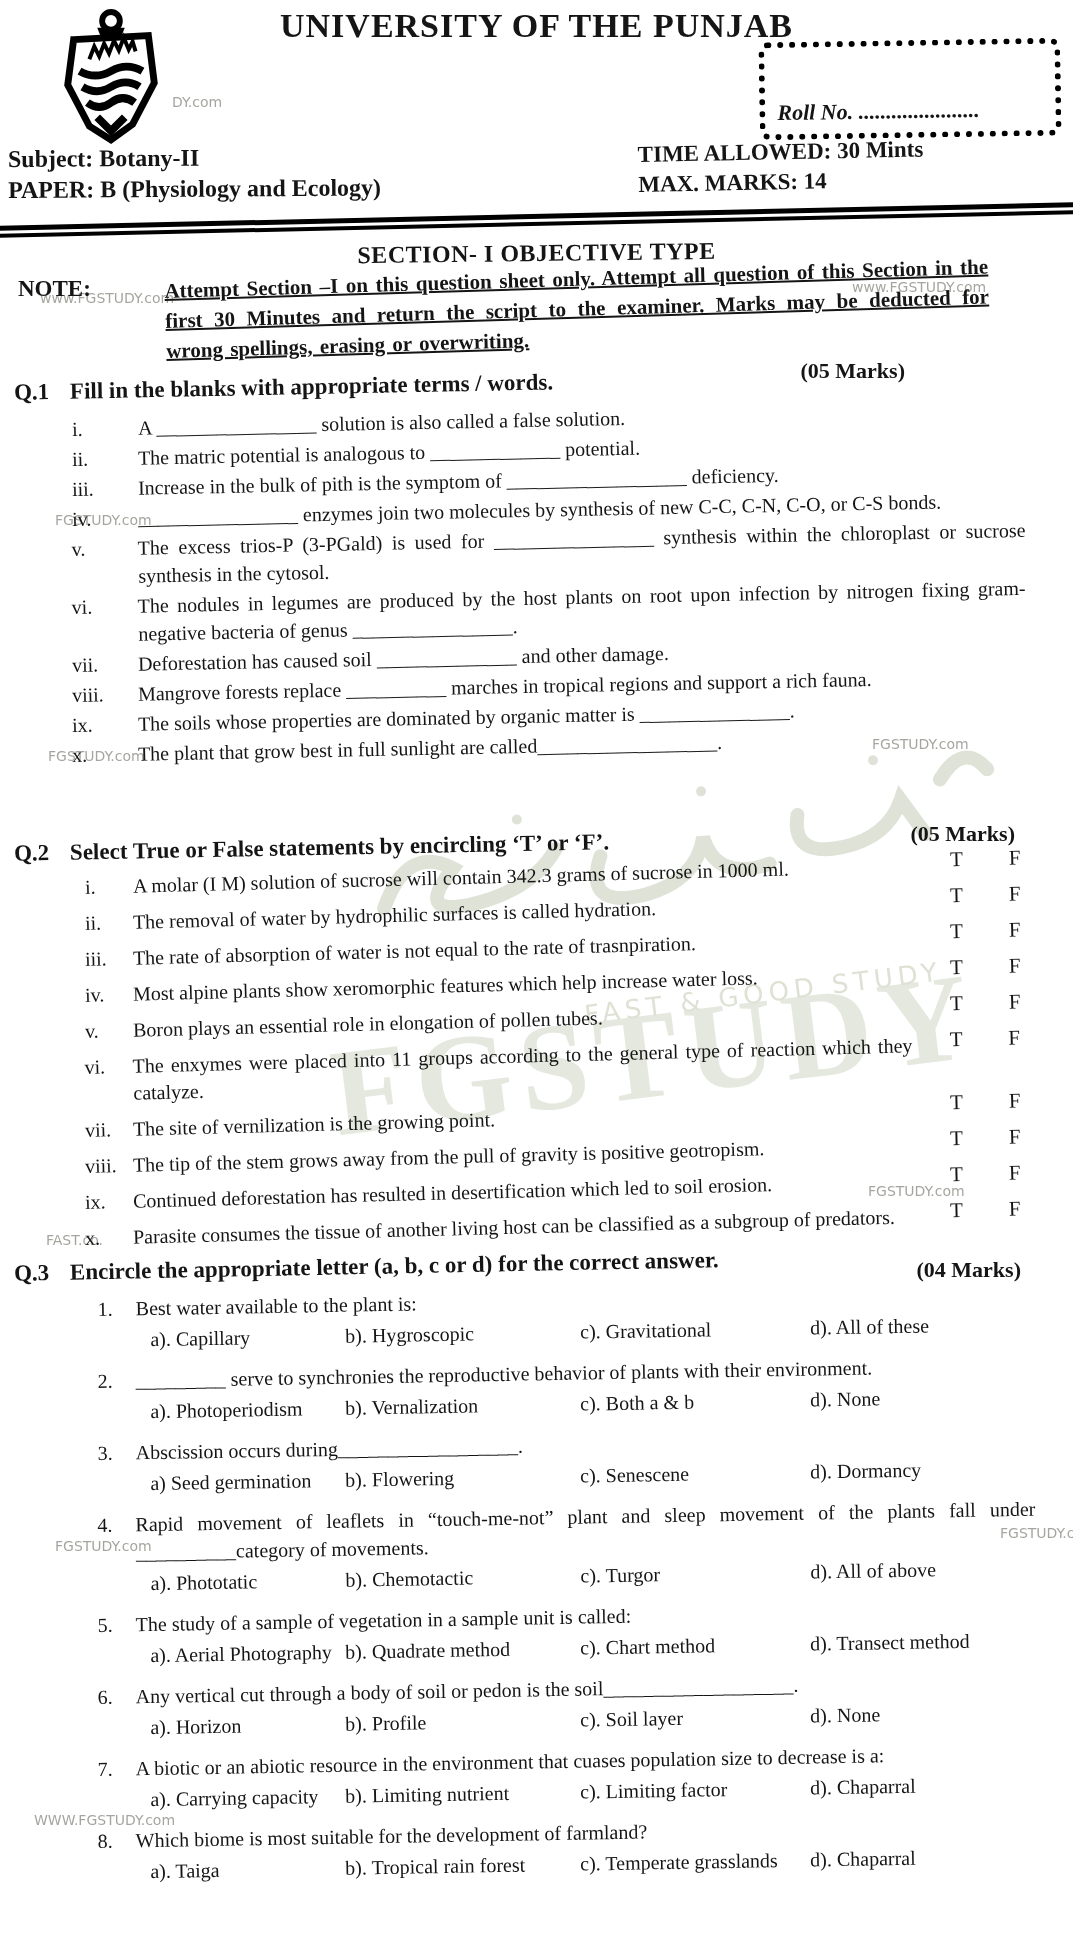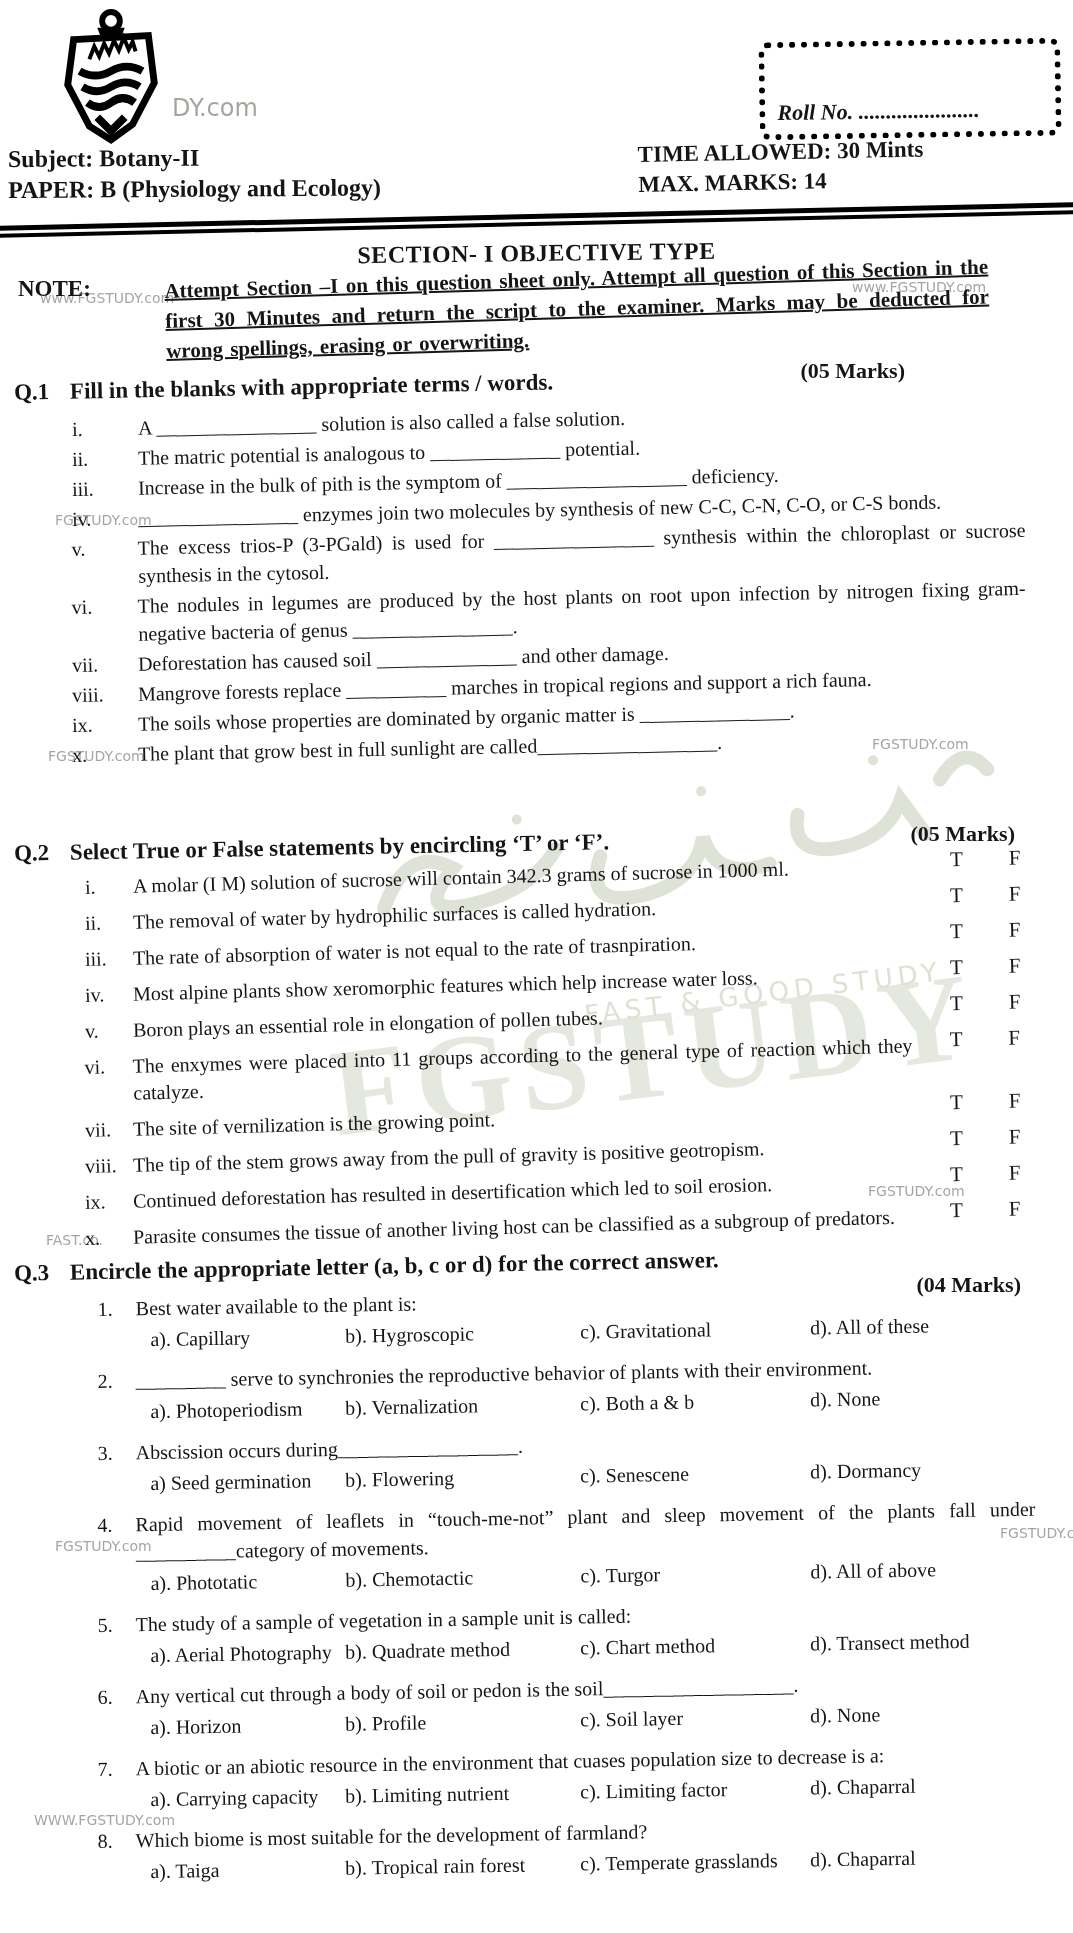--- a/index.html
+++ b/index.html
@@ -149,6 +149,7 @@
         <path d="M46 113 l14 14 l14 -14" stroke="#000" stroke-width="8" fill="none"></path>
       </svg>
 
+      <div class="uni-title">UNIVERSITY OF THE PUNJAB</div>
 
       <div class="roll-box">
         <span class="roll-label">Roll No. ......................</span>

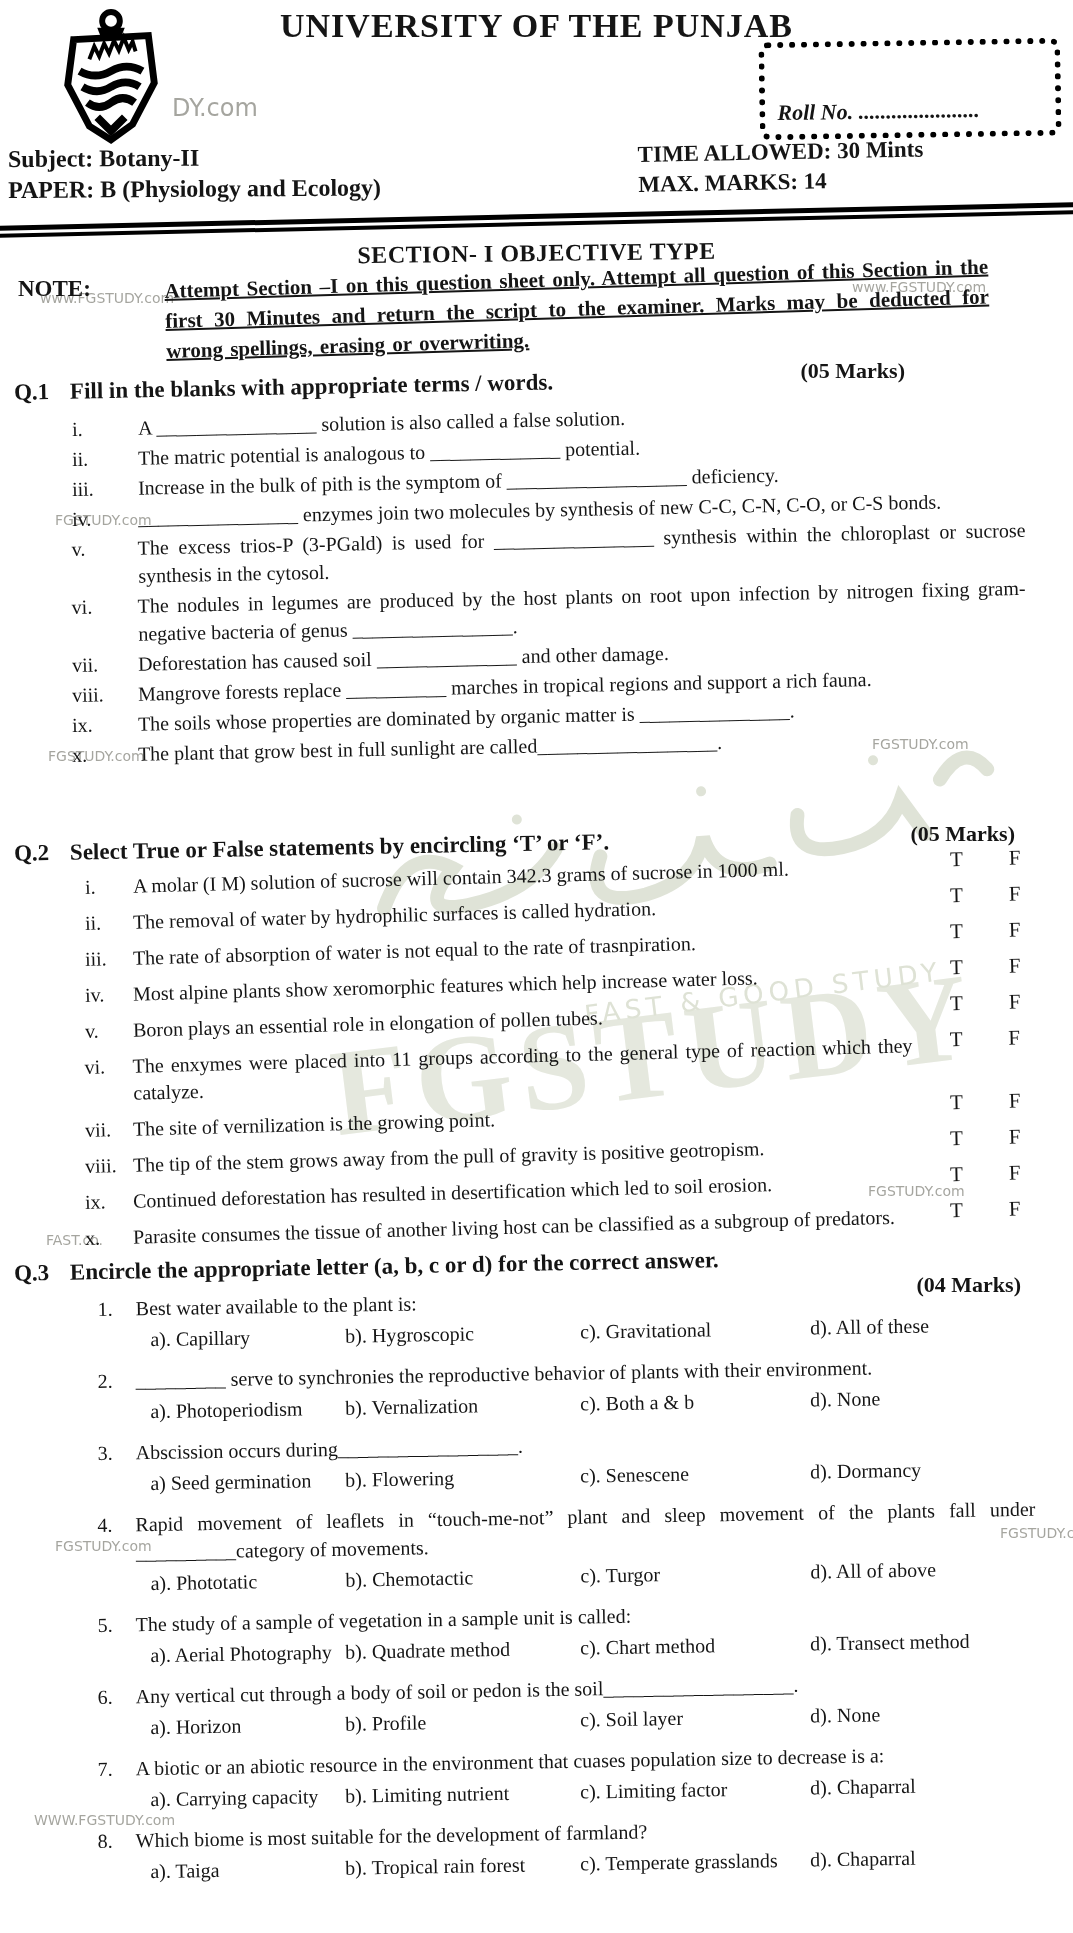--- a/index.html
+++ b/index.html
@@ -123,7 +123,7 @@
     <text x="585" y="1010" font-size="26" fill="#dee2d5" letter-spacing="5" font-family="DejaVu Sans, sans-serif" transform="rotate(-7 700 1010)">FAST &amp; GOOD STUDY</text>
   </svg>
 
-  <span class="wm" style="left:172px;top:94px;font-size:24px;">DY.com</span>
+  <span class="wm" style="left:172px;top:94px;font-size:14px;">DY.com</span>
   <span class="wm" style="left:40px;top:290px;">www.FGSTUDY.com</span>
   <span class="wm" style="left:852px;top:279px;">www.FGSTUDY.com</span>
   <span class="wm" style="left:55px;top:512px;">FGSTUDY.com</span>

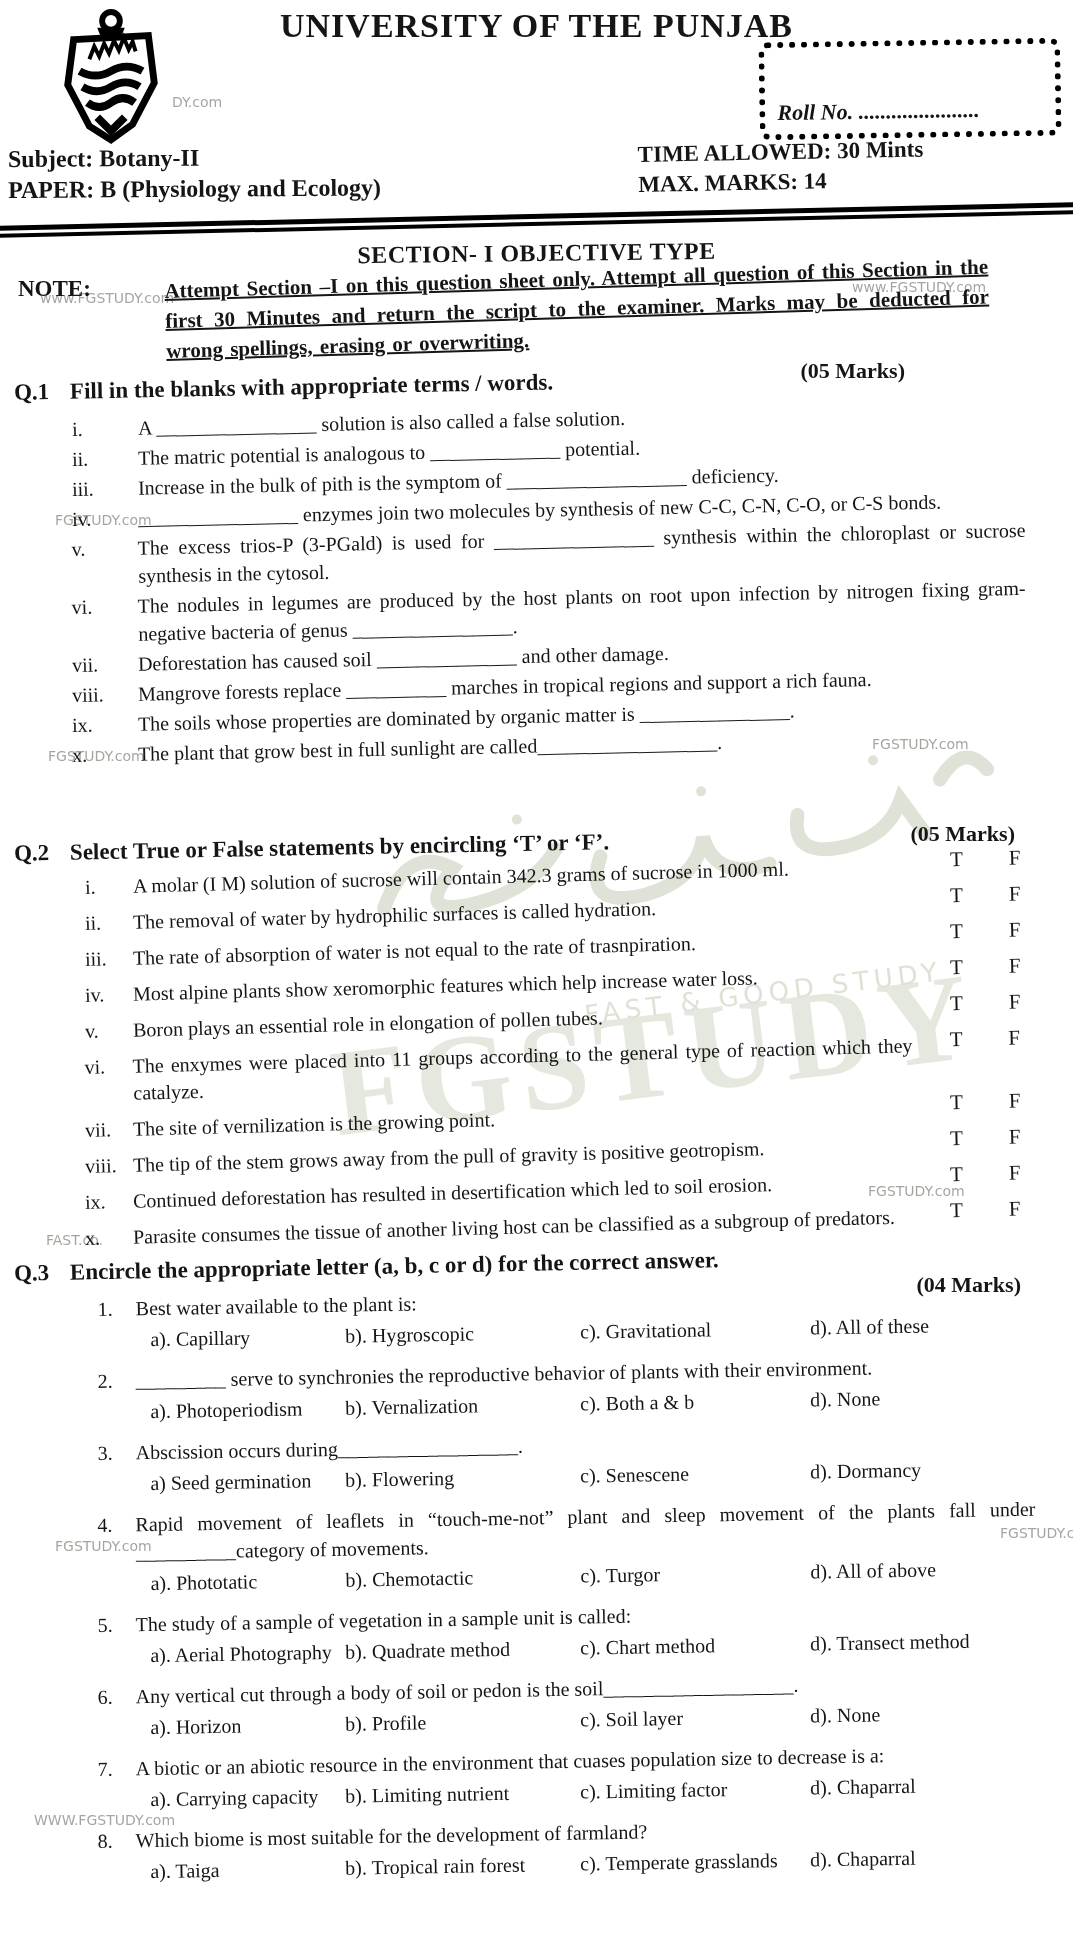--- a/index.html
+++ b/index.html
@@ -295,7 +295,7 @@
     </section>
 
     <section class="qblock" style="margin-top:8px;">
-      <span class="marks marks-abs" style="right:52px;top:-4px;margin-top:15px;">(04 Marks)</span>
+      <span class="marks marks-abs" style="right:52px;top:-4px;">(04 Marks)</span>
       <div class="q-head">
         <span class="q-label">Q.3</span>
         <span class="q-title">Encircle the appropriate letter (a, b, c or d) for the correct answer.</span>

